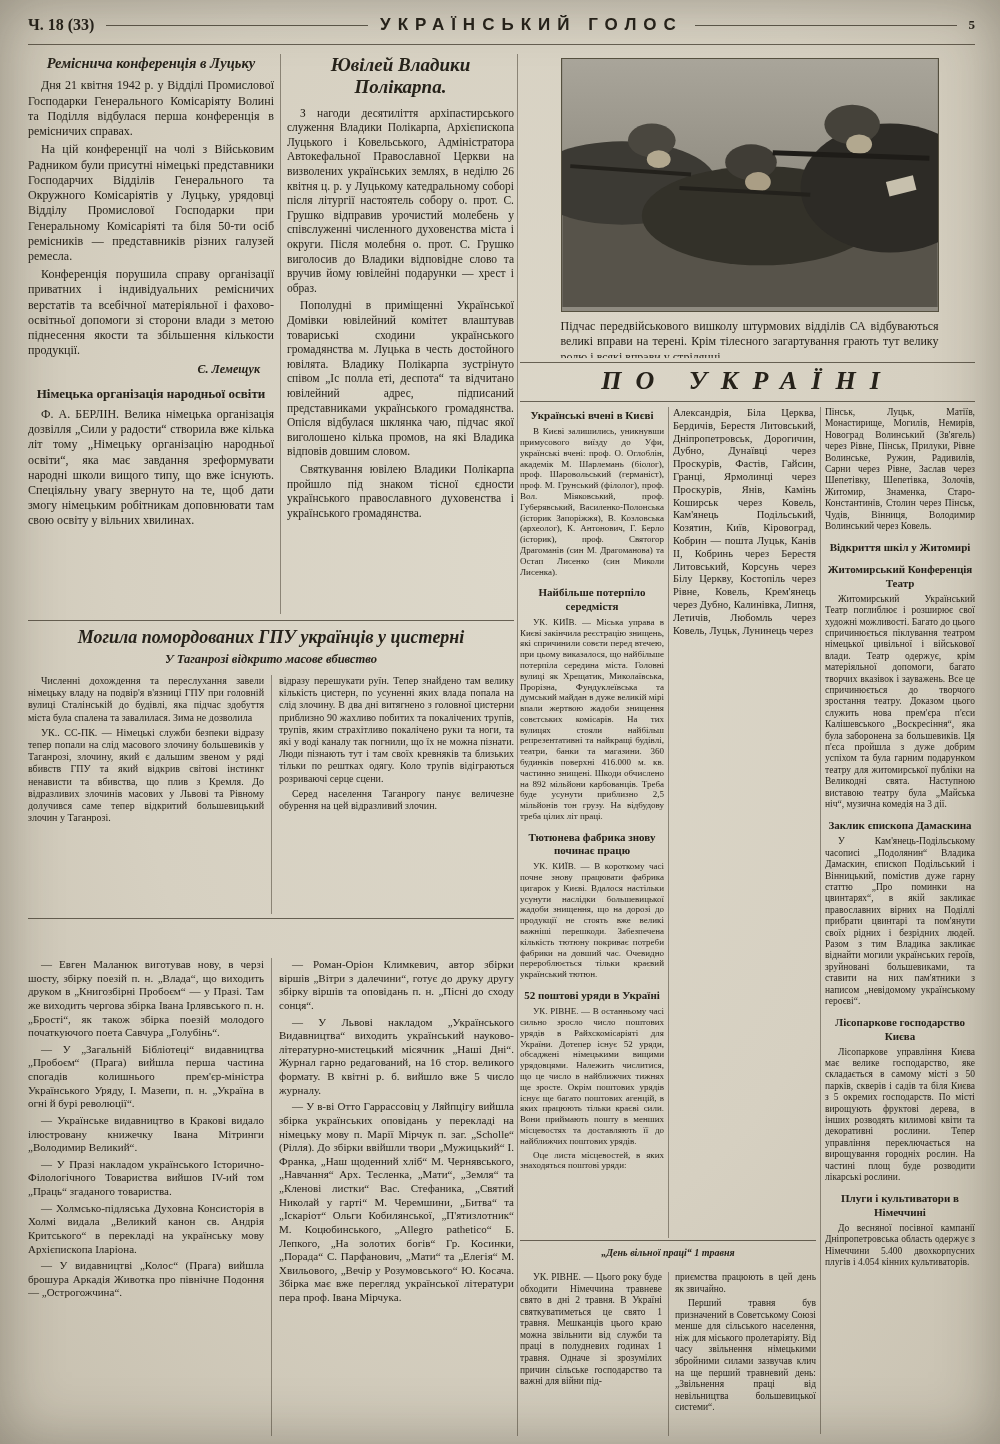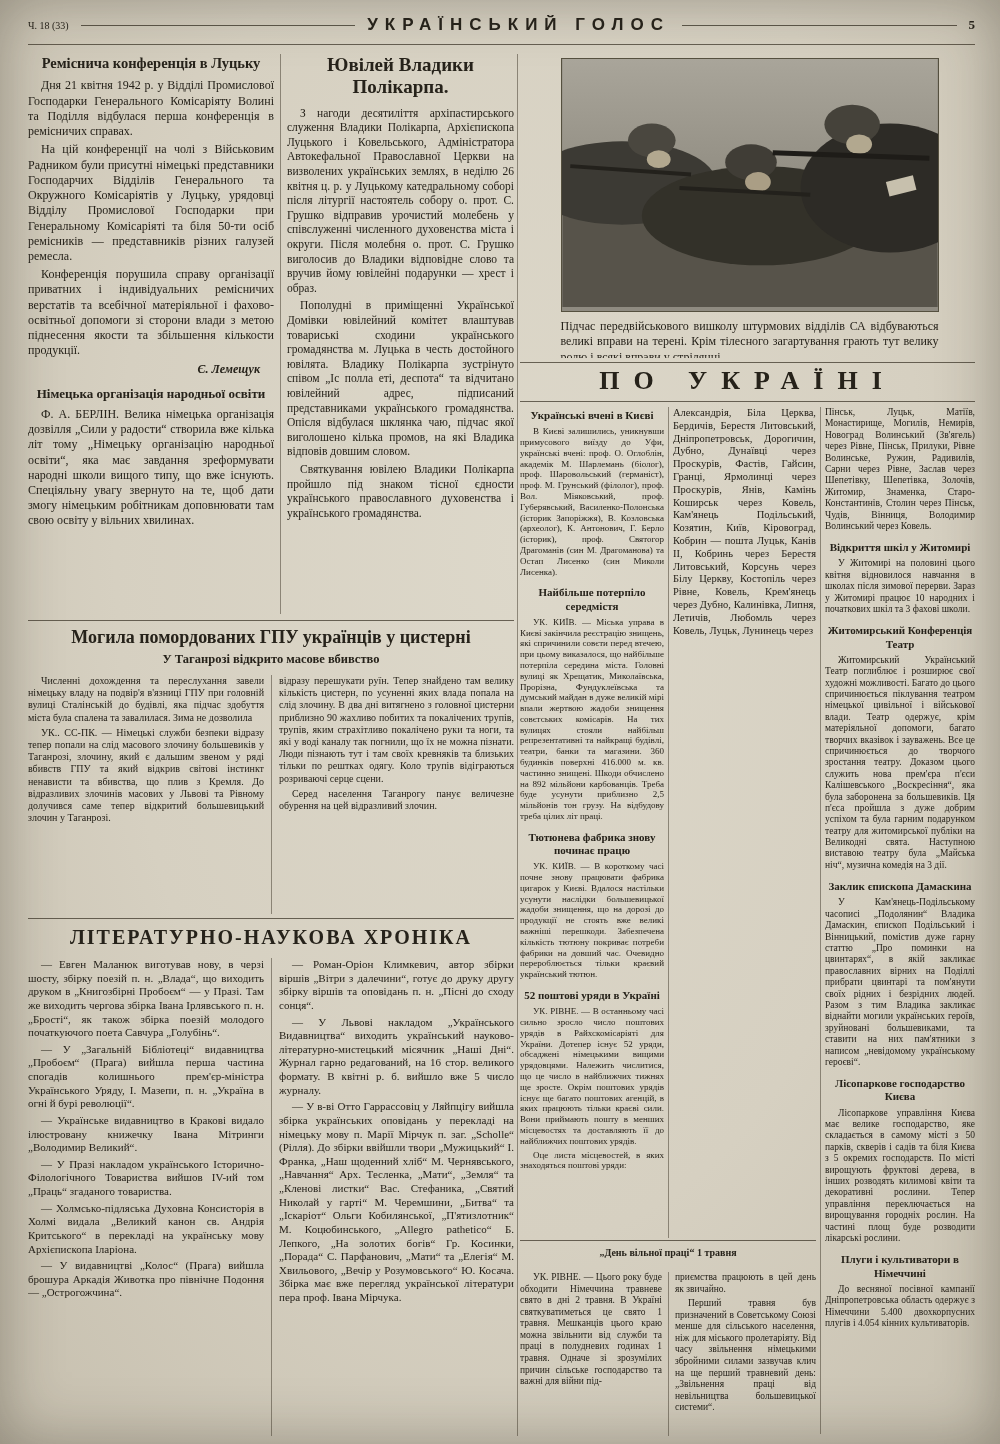--- a/index.html
+++ b/index.html
@@ -19,7 +19,7 @@
   
   .ph-head { position:absolute; left:28px; top:10px; width:947px; height:30px;
              display:flex; align-items:center; gap:12px; }
-  .issue { font-weight:normal; font-size:10px; white-space:nowrap;text-align:center; }
+  .issue { font-weight:bold; font-size:16px; white-space:nowrap;text-align:center; }
   .mast-rule { flex:1; height:1px; background:rgba(52,45,33,.75); }
   .masthead { font-family:"Liberation Sans", sans-serif; font-weight:bold;
               font-size:17px; letter-spacing:7px; white-space:nowrap; }

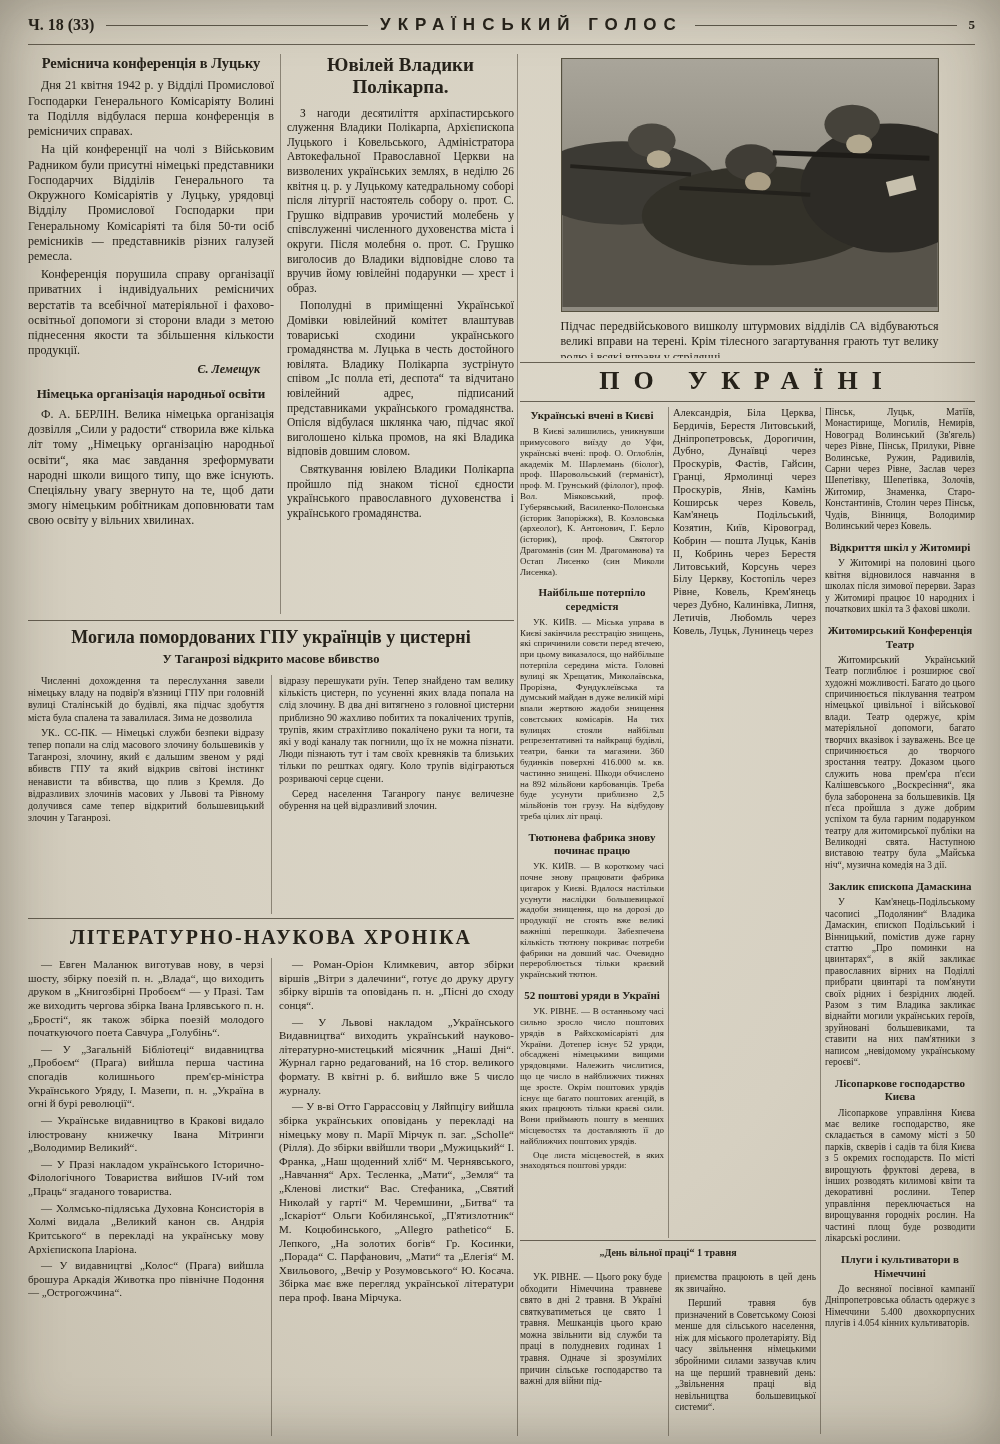--- a/index.html
+++ b/index.html
@@ -26,7 +26,7 @@
   .pageno { font-weight:bold; font-size:13px; white-space:nowrap; }
 
   
-  .h-main { font-weight:bold; text-align:center; }
+  .h-main { font-weight:bold; text-align:center;font-style:italic; }
   .t-craft   { font-size:14.5px; }
   .t-jub     { font-size:19px; line-height:1.15; }
   .t-tag     { font-size:18px; }

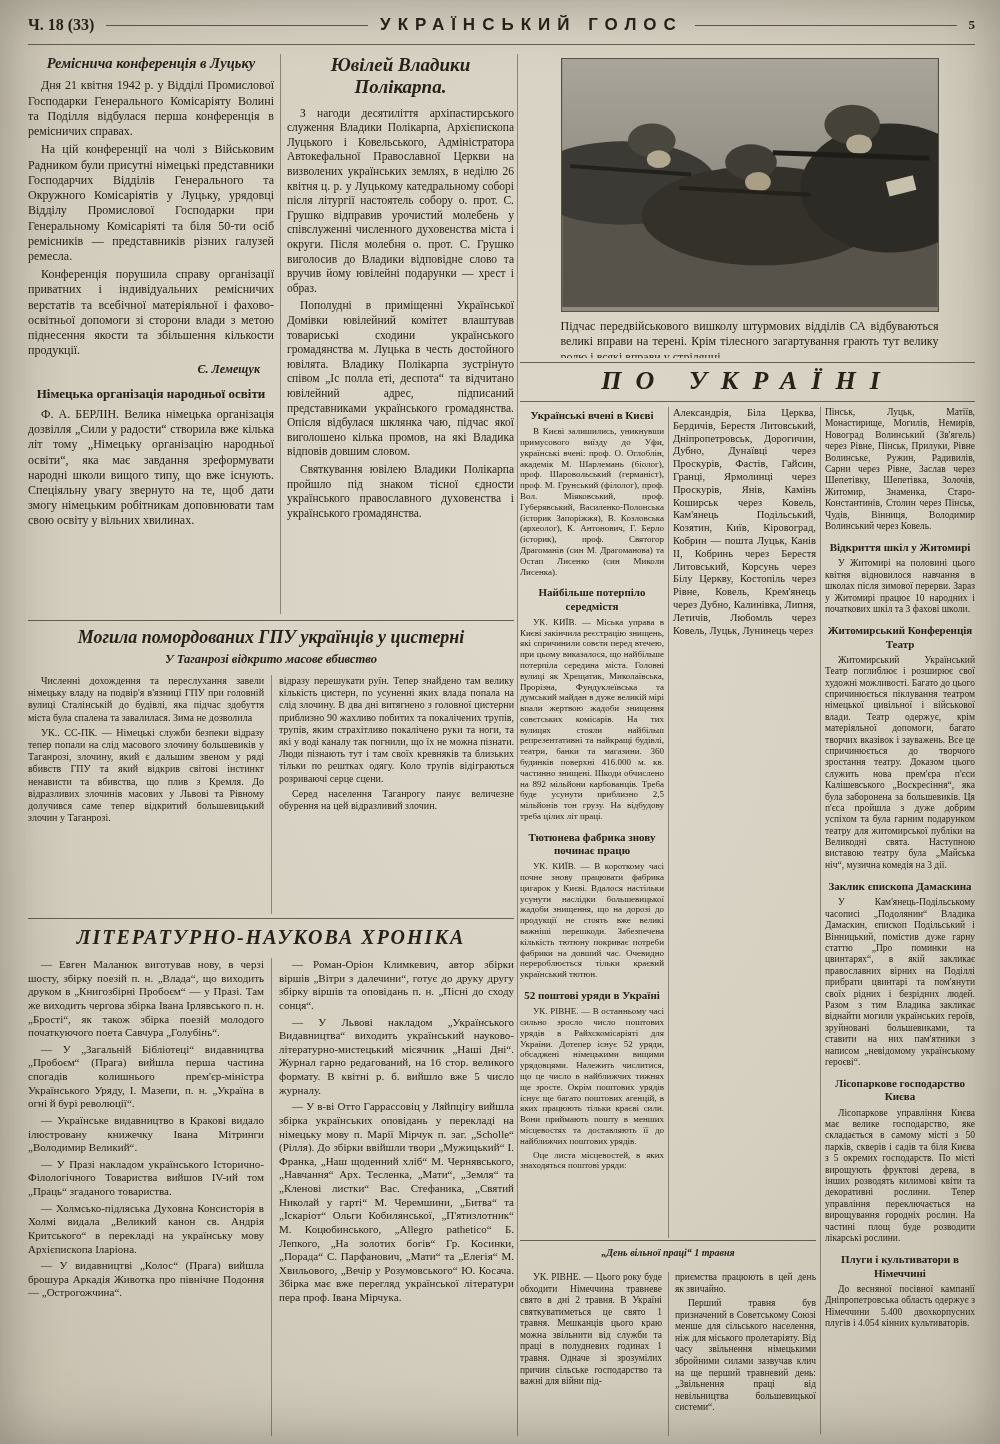--- a/index.html
+++ b/index.html
@@ -147,7 +147,6 @@
   <section class="abs colPC" style="left:825px; top:407px; width:150px; height:1027px;">
     <p class="p p0">Пінськ, Луцьк, Матіїв, Монастирище, Могилів, Немирів, Новоград Волинський (Зв'ягель) через Рівне, Пінськ, Прилуки, Рівне Волинське, Ружин, Радивилів, Сарни через Рівне, Заслав через Шепетівку, Шепетівка, Золочів, Житомир, Знаменка, Старо-Константинів, Столин через Пінськ, Чудів, Вінниця, Володимир Волинський через Ковель.</p>
     <h3 class="subp">Відкриття шкіл у Житомирі</h3>
-    <p class="p">У Житомирі на половині цього квітня відновилося навчання в школах після зимової перерви. Зараз у Житомирі працює 10 народних і початкових шкіл та 3 фахові школи.</p>
     <h3 class="subp">Житомирський Конференція Театр</h3>
     <p class="p">Житомирський Український Театр поглиблює і розширює свої художні можливості. Багато до цього спричинюється піклування театром німецької цивільної і військової влади. Театр одержує, крім матеріяльної допомоги, багато творчих вказівок і зауважень. Все це спричинюється до творчого зростання театру. Доказом цього служить нова прем'єра п'єси Калішевського „Воскресіння“, яка була заборонена за большевиків. Ця п'єса пройшла з дуже добрим успіхом та була гарним подарунком театру для житомирської публіки на Великодні свята. Наступною виставою театру була „Майська ніч“, музична комедія на 3 дії.</p>
     <h3 class="subp">Заклик єпископа Дамаскина</h3>

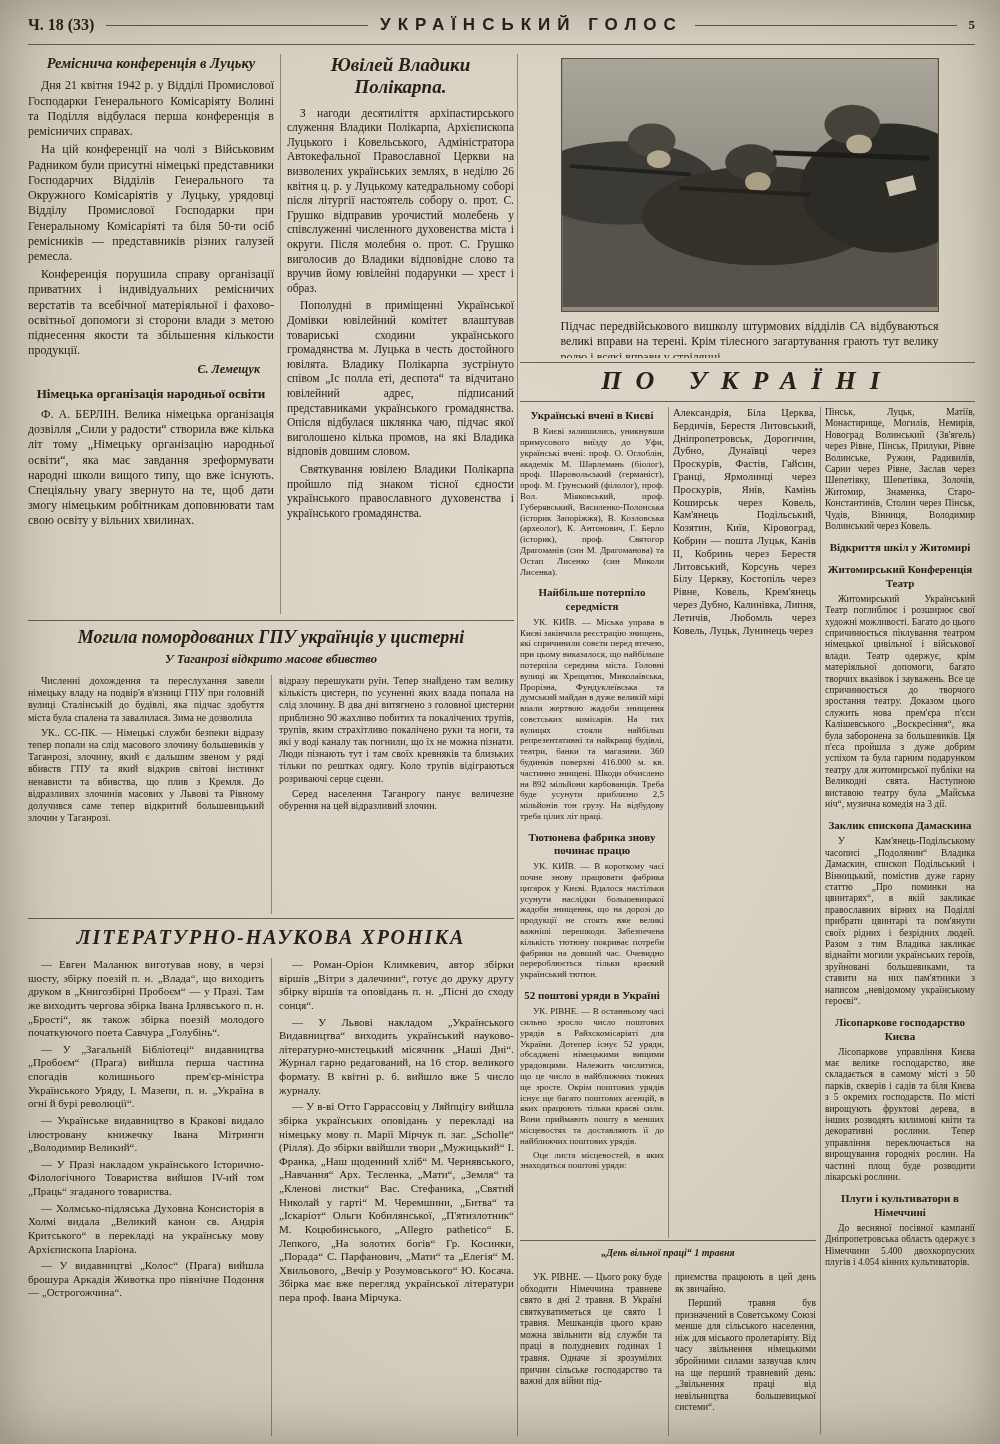--- a/index.html
+++ b/index.html
@@ -172,7 +172,6 @@
   </section>
 
   <div class="hrule" style="left:28px; top:918px; width:486px;"></div>
-  <h2 class="abs h-main t-chron" style="left:28px; top:926px; width:486px; height:26px;">ЛІТЕРАТУРНО-НАУКОВА ХРОНІКА</h2>
 
   <section class="abs colC" style="left:28px; top:958px; width:236px; height:478px;">
     <p class="p">— Евген Маланюк виготував нову, в черзі шосту, збірку поезій п. н. „Влада“, що виходить друком в „Книгозбірні Пробоєм“ — у Празі. Там же виходить чергова збірка Івана Ірлявського п. н. „Брості“, як також збірка поезій молодого початкуючого поета Савчура „Голубінь“.</p>

